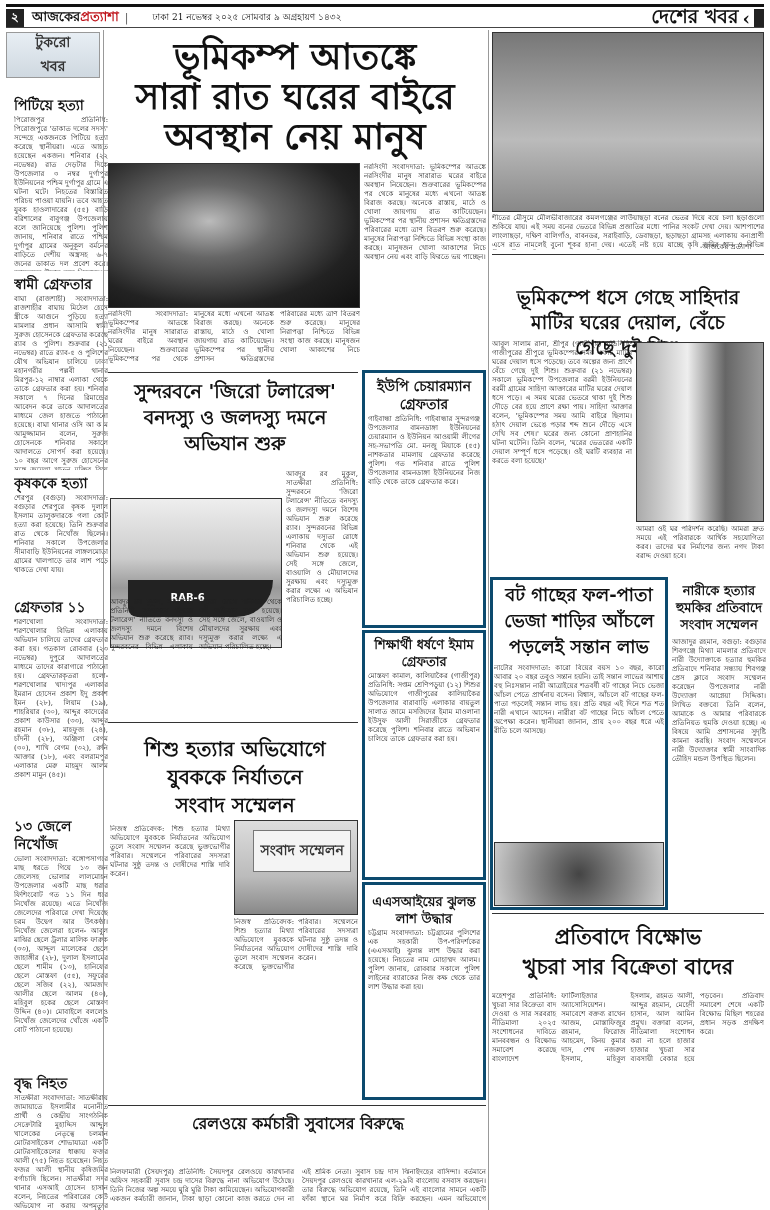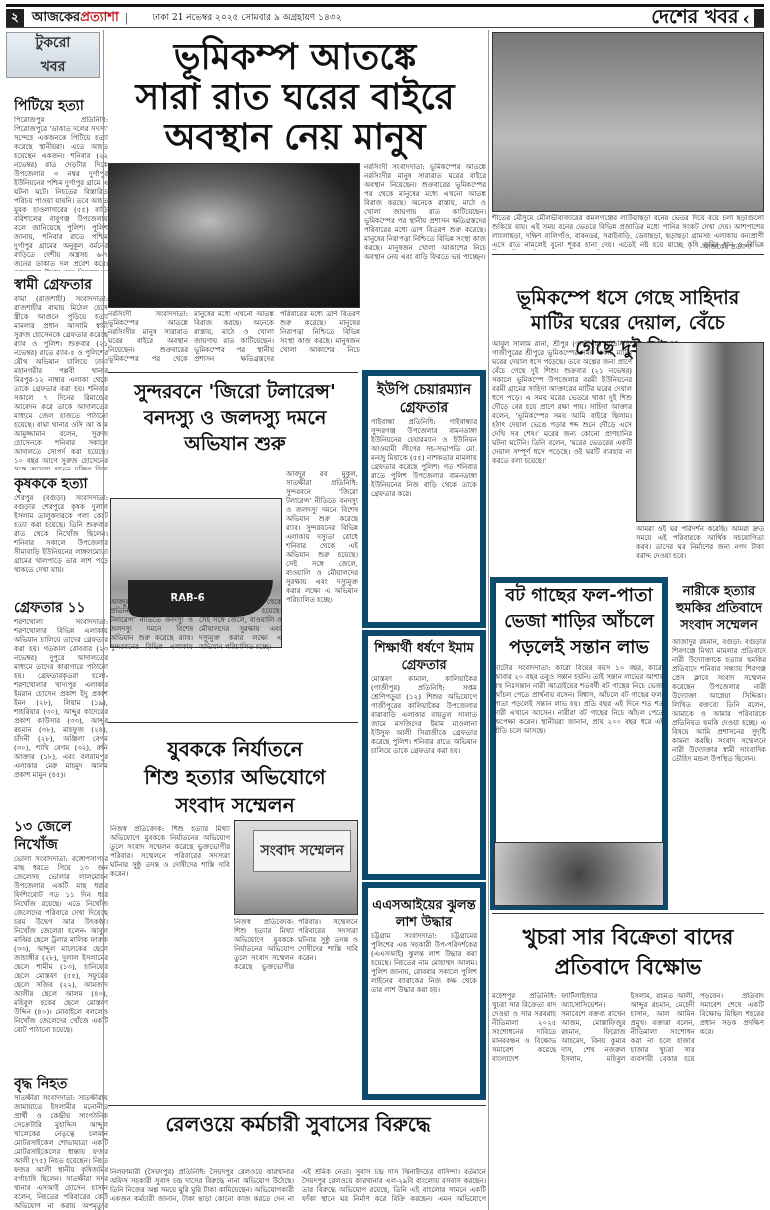--- a/index.html
+++ b/index.html
@@ -30,7 +30,7 @@
   .photo .boatbody { position: absolute; left: 10%; right: 5%; top: 55%; height: 25%; background: #222; border-radius: 0 0 40px 10px; }
   .photo .label { position: absolute; left: 35%; top: 63%; color: #fff; font-size: 10px; font-weight: bold; font-family: "DejaVu Sans", sans-serif; }
   .photo .bannertext { position: absolute; left: 15%; right: 5%; top: 10%; height: 45%; background: #f4f4f4; border: 1px solid #777; display: flex; align-items: center; justify-content: center; font-size: 14px; font-weight: bold; color: #333; }
-  .boxed { position: absolute; border: 6px solid #0c4a6e; }
+  .boxed { position: absolute; border: 3px solid #0c4a6e; }
   .caption { position: absolute; font-size: 7px; line-height: 9px; color: #222; text-align: justify; }
   .credit { position: absolute; font-size: 7px; color: #222; }
 </style>

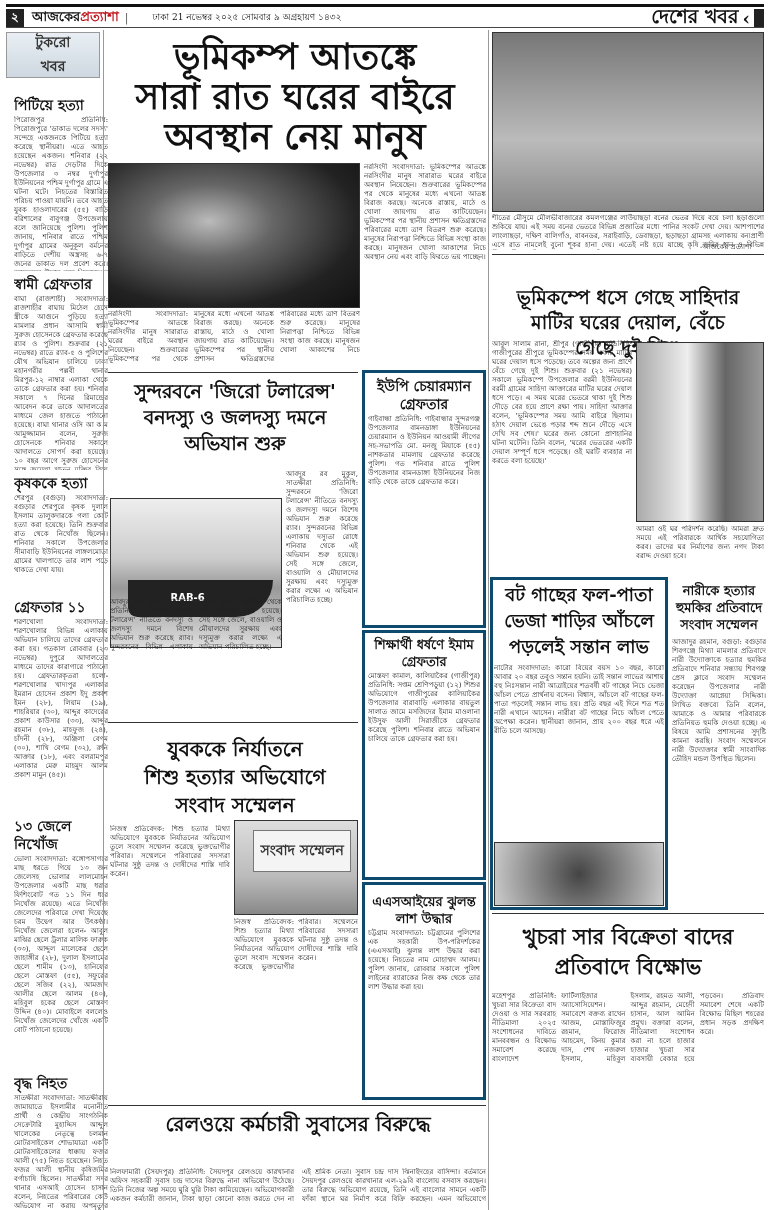--- a/index.html
+++ b/index.html
@@ -132,8 +132,8 @@
 
 <div class="hline" style="left:108px; top:722px; width:250px;"></div>
 <div class="headline" style="left:110px; top:735px; width:250px; font-size:20px; line-height:28px;">
+  <div>শিশু হত্যার অভিযোগে</div>
   <div>যুবককে নির্যাতনে</div>
-  <div>শিশু হত্যার অভিযোগে</div>
   <div>সংবাদ সম্মেলন</div>
 </div>
 <div class="col body-text" style="left:110px; top:825px; width:120px; height:280px;">নিজস্ব প্রতিবেদক: শিশু হত্যার মিথ্যা অভিযোগে যুবককে নির্যাতনের অভিযোগ তুলে সংবাদ সম্মেলন করেছে ভুক্তভোগীর পরিবার। সম্মেলনে পরিবারের সদস্যরা ঘটনার সুষ্ঠু তদন্ত ও দোষীদের শাস্তি দাবি করেন।</div>

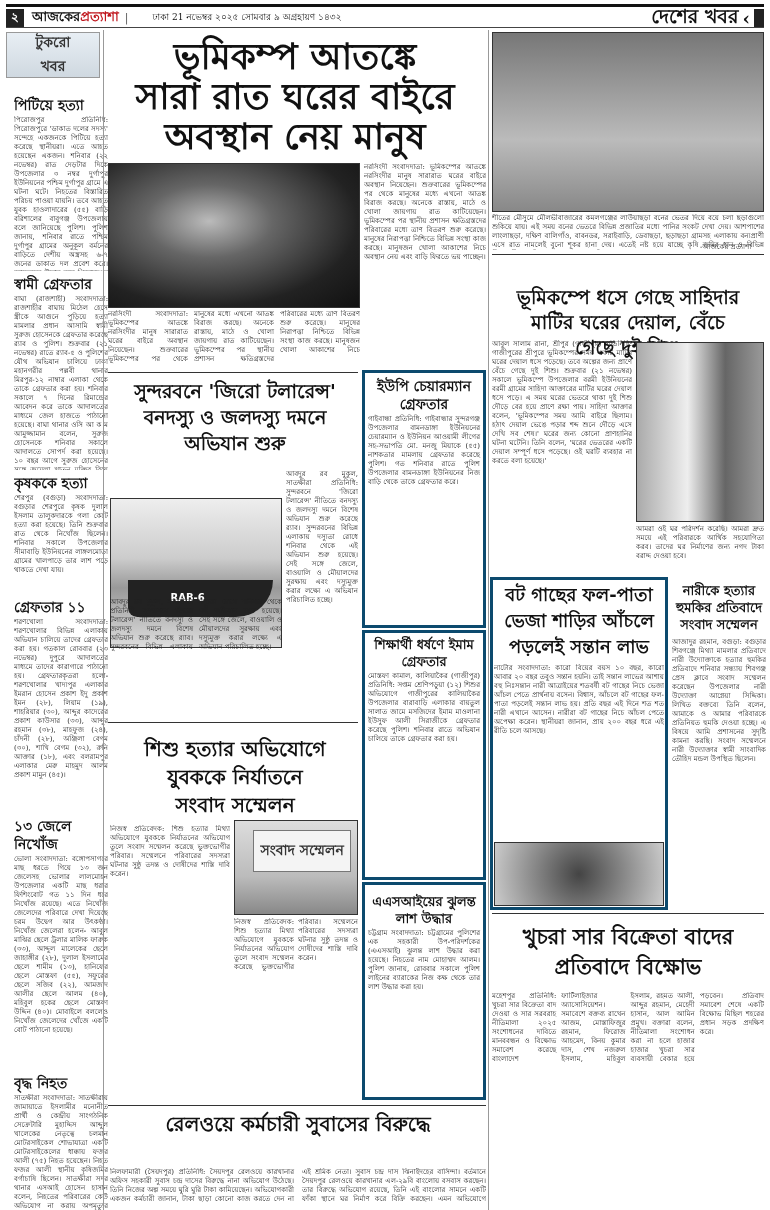--- a/index.html
+++ b/index.html
@@ -182,8 +182,8 @@
 
 <div class="hline" style="left:492px; top:913px; width:272px;"></div>
 <div class="headline" style="left:492px; top:922px; width:272px; font-size:21px; line-height:30px;">
+  <div>প্রতিবাদে বিক্ষোভ</div>
   <div>খুচরা সার বিক্রেতা বাদের</div>
-  <div>প্রতিবাদে বিক্ষোভ</div>
 </div>
 <div class="col body-text" style="left:492px; top:992px; width:272px; height:215px; column-count:4; column-gap:5px;">মহেশপুর প্রতিনিধি: খুচরা সার বিক্রেতা বাদ দেওয়া ও সার সরবরাহ নীতিমালা ২০২৫ সংশোধনের দাবিতে মানববন্ধন ও বিক্ষোভ সমাবেশ করেছে বাংলাদেশ ফার্টিলাইজার অ্যাসোসিয়েশন। সমাবেশে বক্তব্য রাখেন আজম, মোস্তাফিজুর রহমান, ফিরোজ আহমেদ, বিনয় কুমার দাস, শেখ নজরুল ইসলাম, মহিবুল ইসলাম, রহমত আলী, আব্দুর রহমান, মেহেদী হাসান, আল আমিন প্রমুখ। বক্তারা বলেন, নীতিমালা সংশোধন করা না হলে হাজার হাজার খুচরা সার ব্যবসায়ী বেকার হয়ে পড়বেন। প্রতিবাদ সমাবেশ শেষে একটি বিক্ষোভ মিছিল শহরের প্রধান সড়ক প্রদক্ষিণ করে।</div>
 

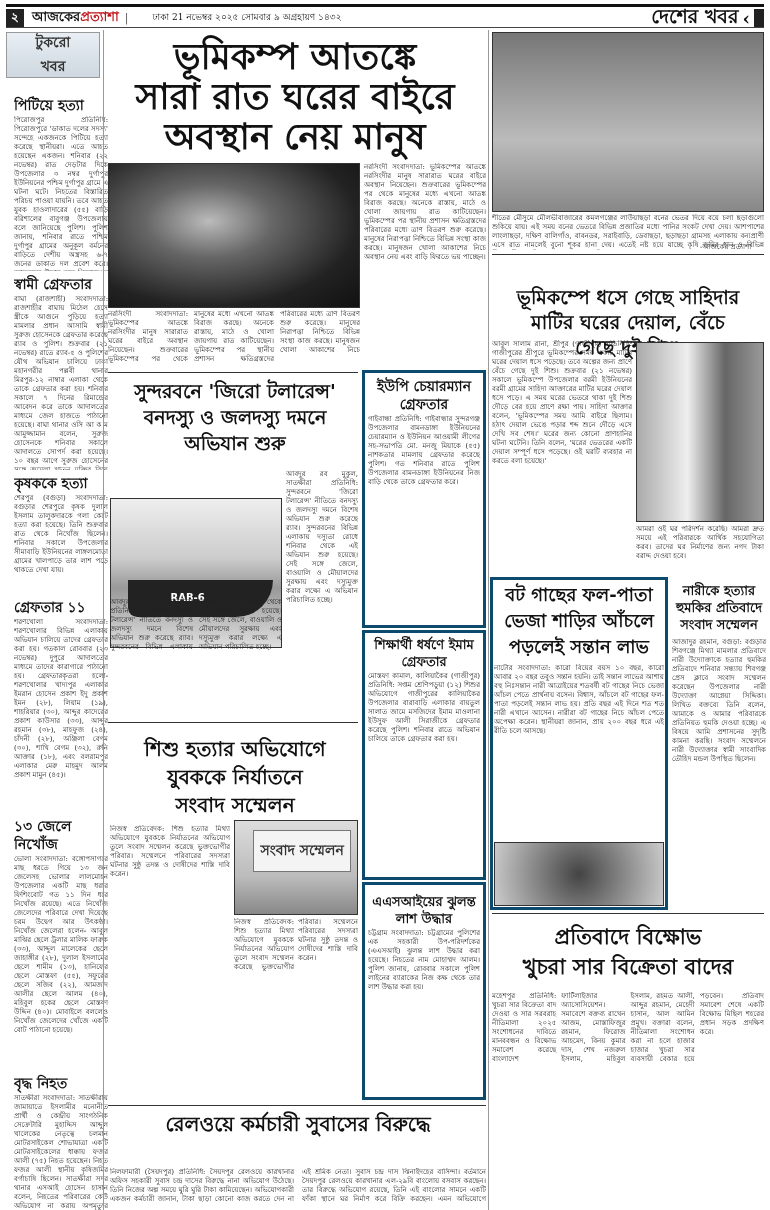--- a/index.html
+++ b/index.html
@@ -143,7 +143,7 @@
 <div class="col body-text" style="left:234px; top:918px; width:124px; height:185px; column-count:2; column-gap:4px;">নিজস্ব প্রতিবেদক: শিশু হত্যার মিথ্যা অভিযোগে যুবককে নির্যাতনের অভিযোগ তুলে সংবাদ সম্মেলন করেছে ভুক্তভোগীর পরিবার। সম্মেলনে পরিবারের সদস্যরা ঘটনার সুষ্ঠু তদন্ত ও দোষীদের শাস্তি দাবি করেন।</div>
 
 <div class="hline" style="left:108px; top:1105px; width:378px;"></div>
-<div class="headline" style="left:110px; top:1110px; width:376px; font-size:20px; line-height:28px;">
+<div class="headline" style="left:110px; top:1110px; width:376px; font-size:16px; line-height:28px;">
   <div>রেলওয়ে কর্মচারী সুবাসের বিরুদ্ধে</div>
 </div>
 <div class="col body-text" style="left:110px; top:1168px; width:376px; height:40px; column-count:2; column-gap:8px;">নিলফামারী (সৈয়দপুর) প্রতিনিধি: সৈয়দপুর রেলওয়ে কারখানার অফিস সহকারী সুবাস চন্দ্র দাসের বিরুদ্ধে নানা অভিযোগ উঠেছে। তিনি নিজের অল্প সময়ে ঘুরি ঘুরি টাকা কামিয়েছেন। অভিযোগকারী একজন কর্মচারী জানান, টাকা ছাড়া কোনো কাজ করতে দেন না এই শ্রমিক নেতা। সুবাস চন্দ্র দাস ঝিনাইদহের বাসিন্দা। বর্তমানে সৈয়দপুর রেলওয়ে কারখানার এল-২৯বি বাংলোয় বসবাস করছেন। তার বিরুদ্ধে অভিযোগ রয়েছে, তিনি এই বাংলোর সামনে একটি ফাঁকা স্থানে ঘর নির্মাণ করে বিক্রি করছেন। এমন অভিযোগে সৈয়দপুর রেলওয়ে কারখানার শ্রমিকরা অত্যন্ত উদ্বিগ্ন। তার বিরুদ্ধে তদন্তের দাবি এলাকাবাসীর। এ বিষয়ে সুবাস চন্দ্র বলেন, আমি দুই মাস আগে এল-২৯বিতে বৈধভাবে অ্যালোট নিয়ে বসবাস শুরু করেছি। আমার বিরুদ্ধে ওঠা সব অভিযোগ মিথ্যা ও ভিত্তিহীন।</div>

